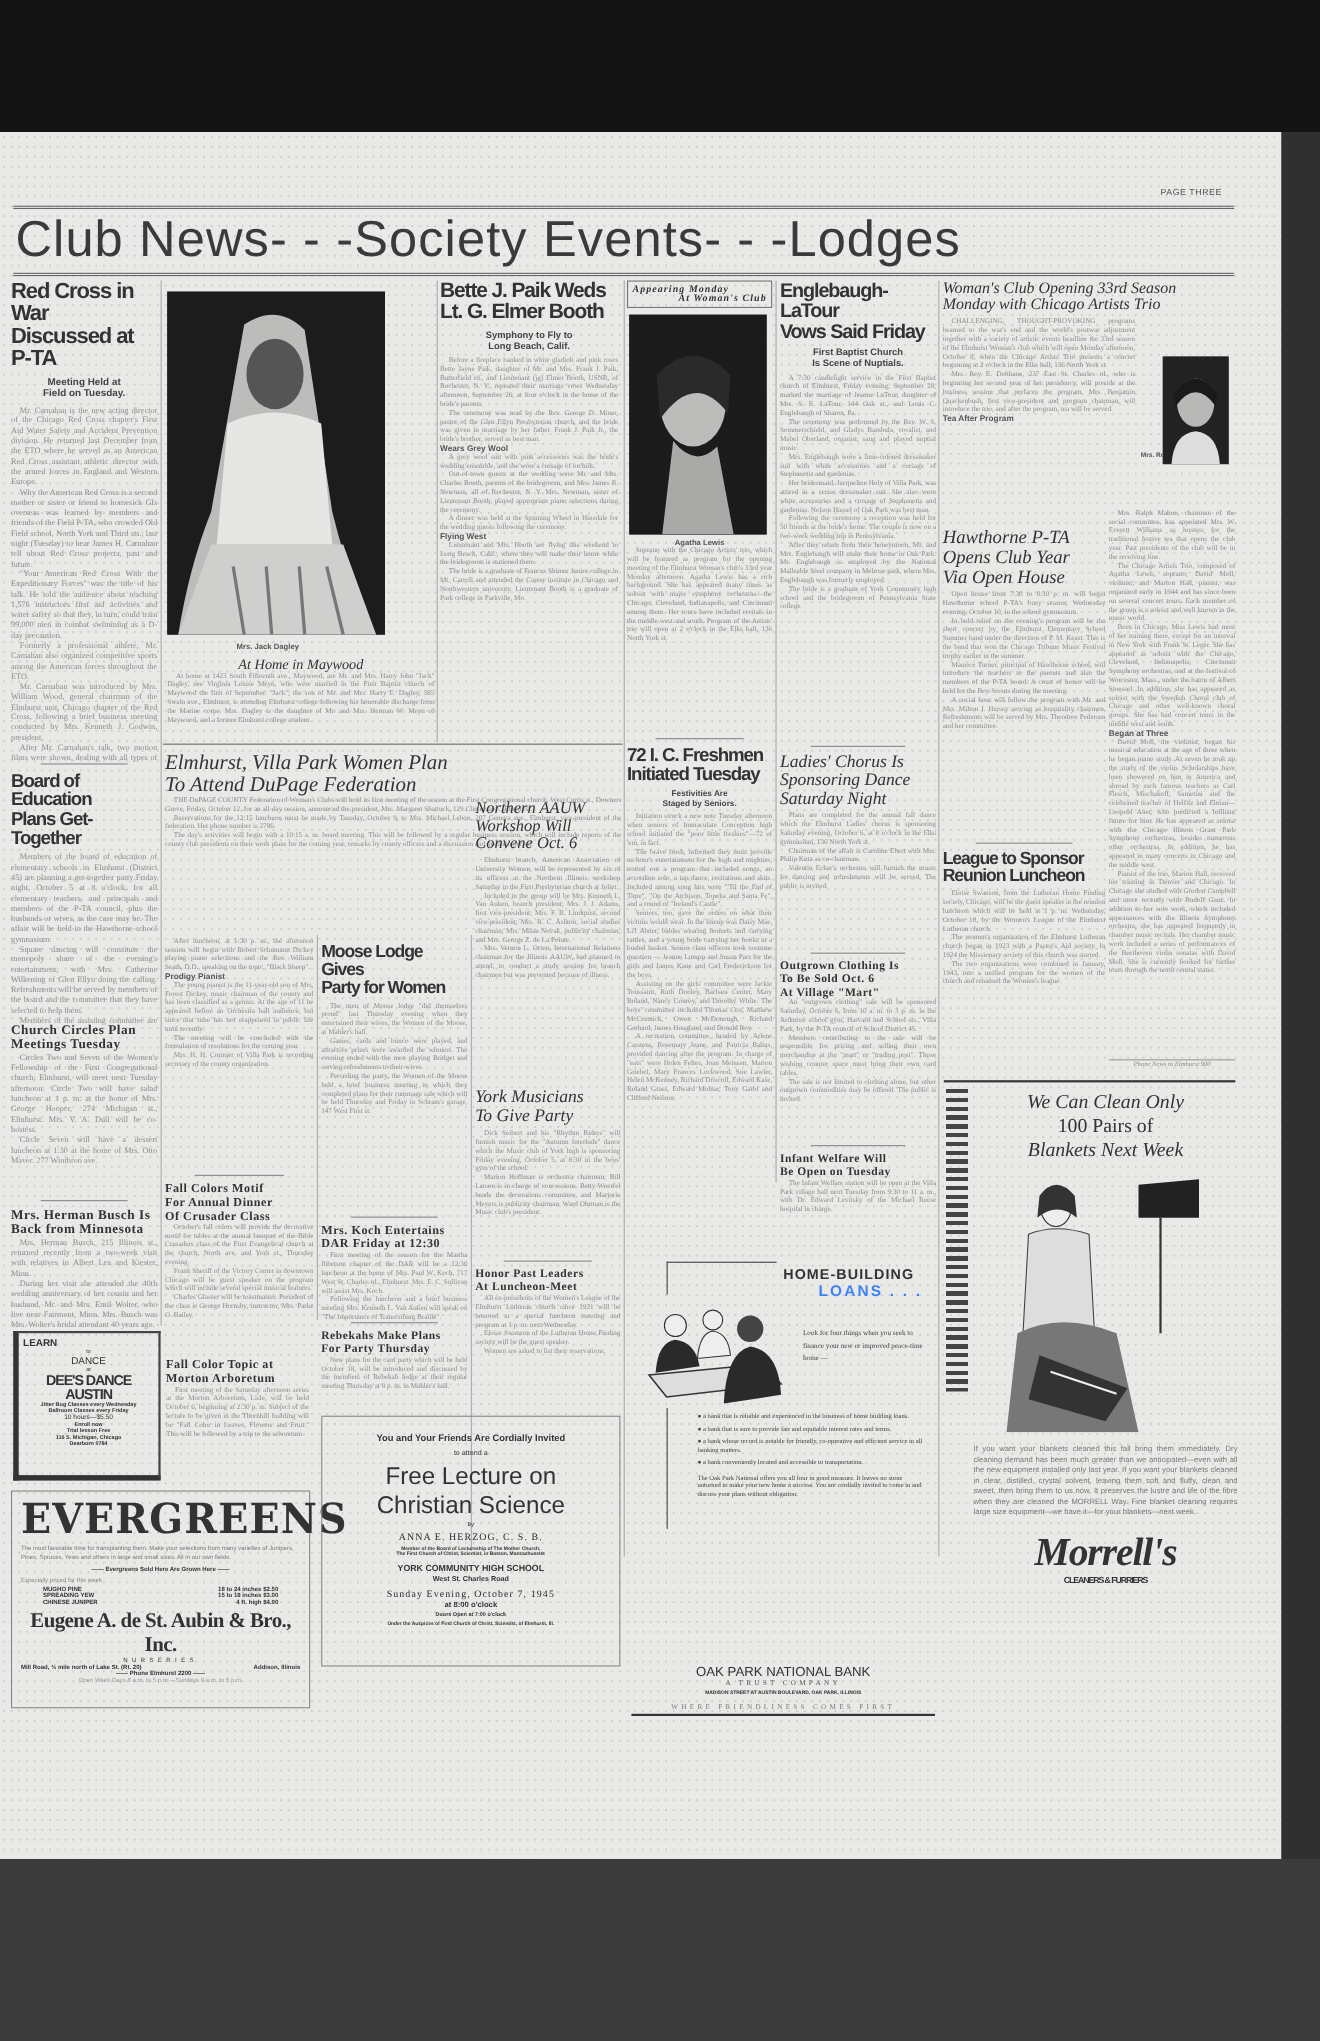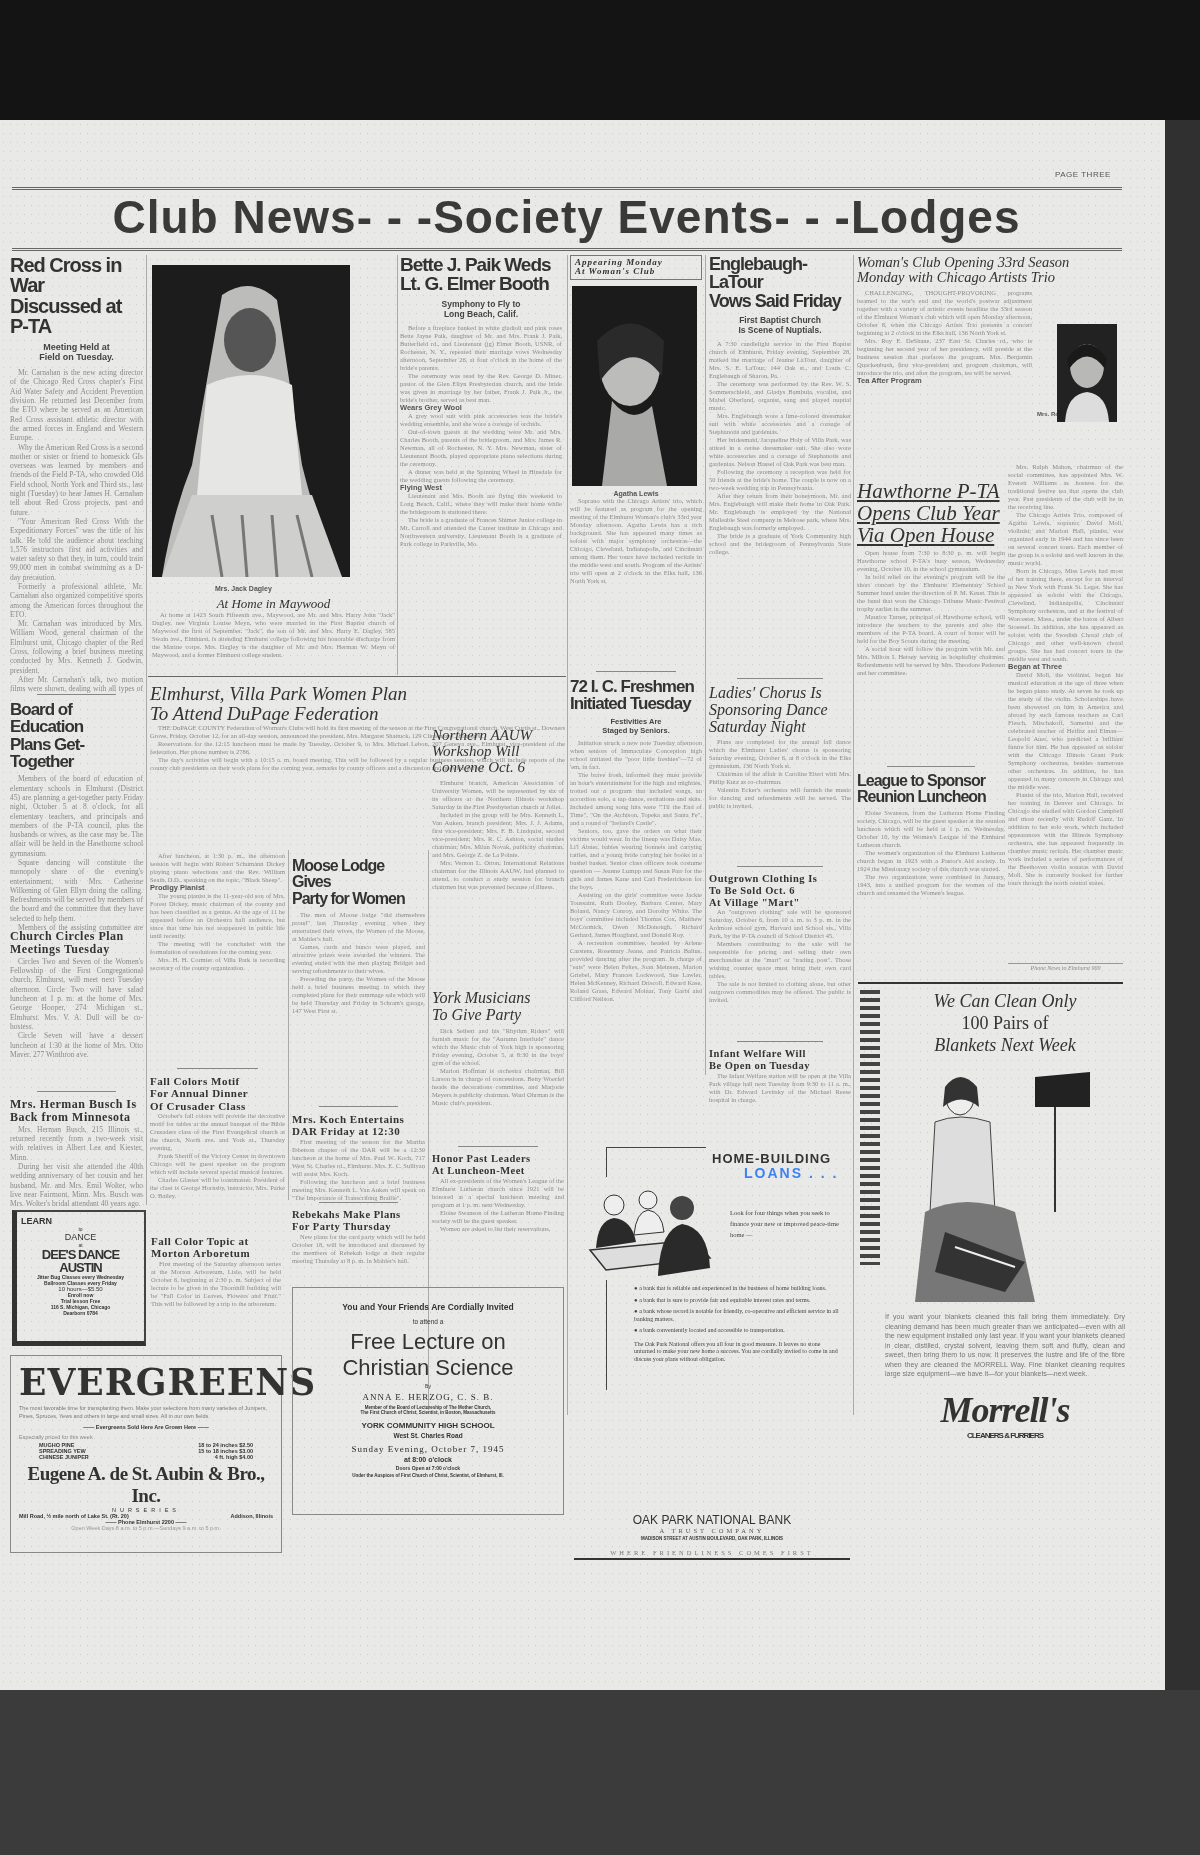--- a/index.html
+++ b/index.html
@@ -13,7 +13,7 @@
   .abs { position: absolute; }
   .pagenum { font-family: "Liberation Sans", sans-serif; font-size: 8px; letter-spacing: 0.5px; color: #555; }
   .rule2 { border-top: 3px double #666; }
-  .masthead { font-family: "Liberation Sans", sans-serif; font-weight: bold; font-size: 46px; color: #3a3a3a; letter-spacing: 1px; white-space: nowrap; display: flex; justify-content: center; }
+  .masthead { font-family: "Liberation Sans", sans-serif; font-weight: normal; font-size: 46px; color: #3a3a3a; letter-spacing: 1px; white-space: nowrap; display: flex; justify-content: flex-start; }
   .hl { font-family: "Liberation Sans", sans-serif; font-weight: bold; color: #333; line-height: 1.02; transform-origin: left top; }
   .hl-cond { font-family: "Liberation Sans", sans-serif; font-weight: bold; letter-spacing: -1px; font-stretch: condensed; }
   .hl-ital { font-family: "Liberation Serif", serif; font-style: italic; color: #333; line-height: 1.05; }

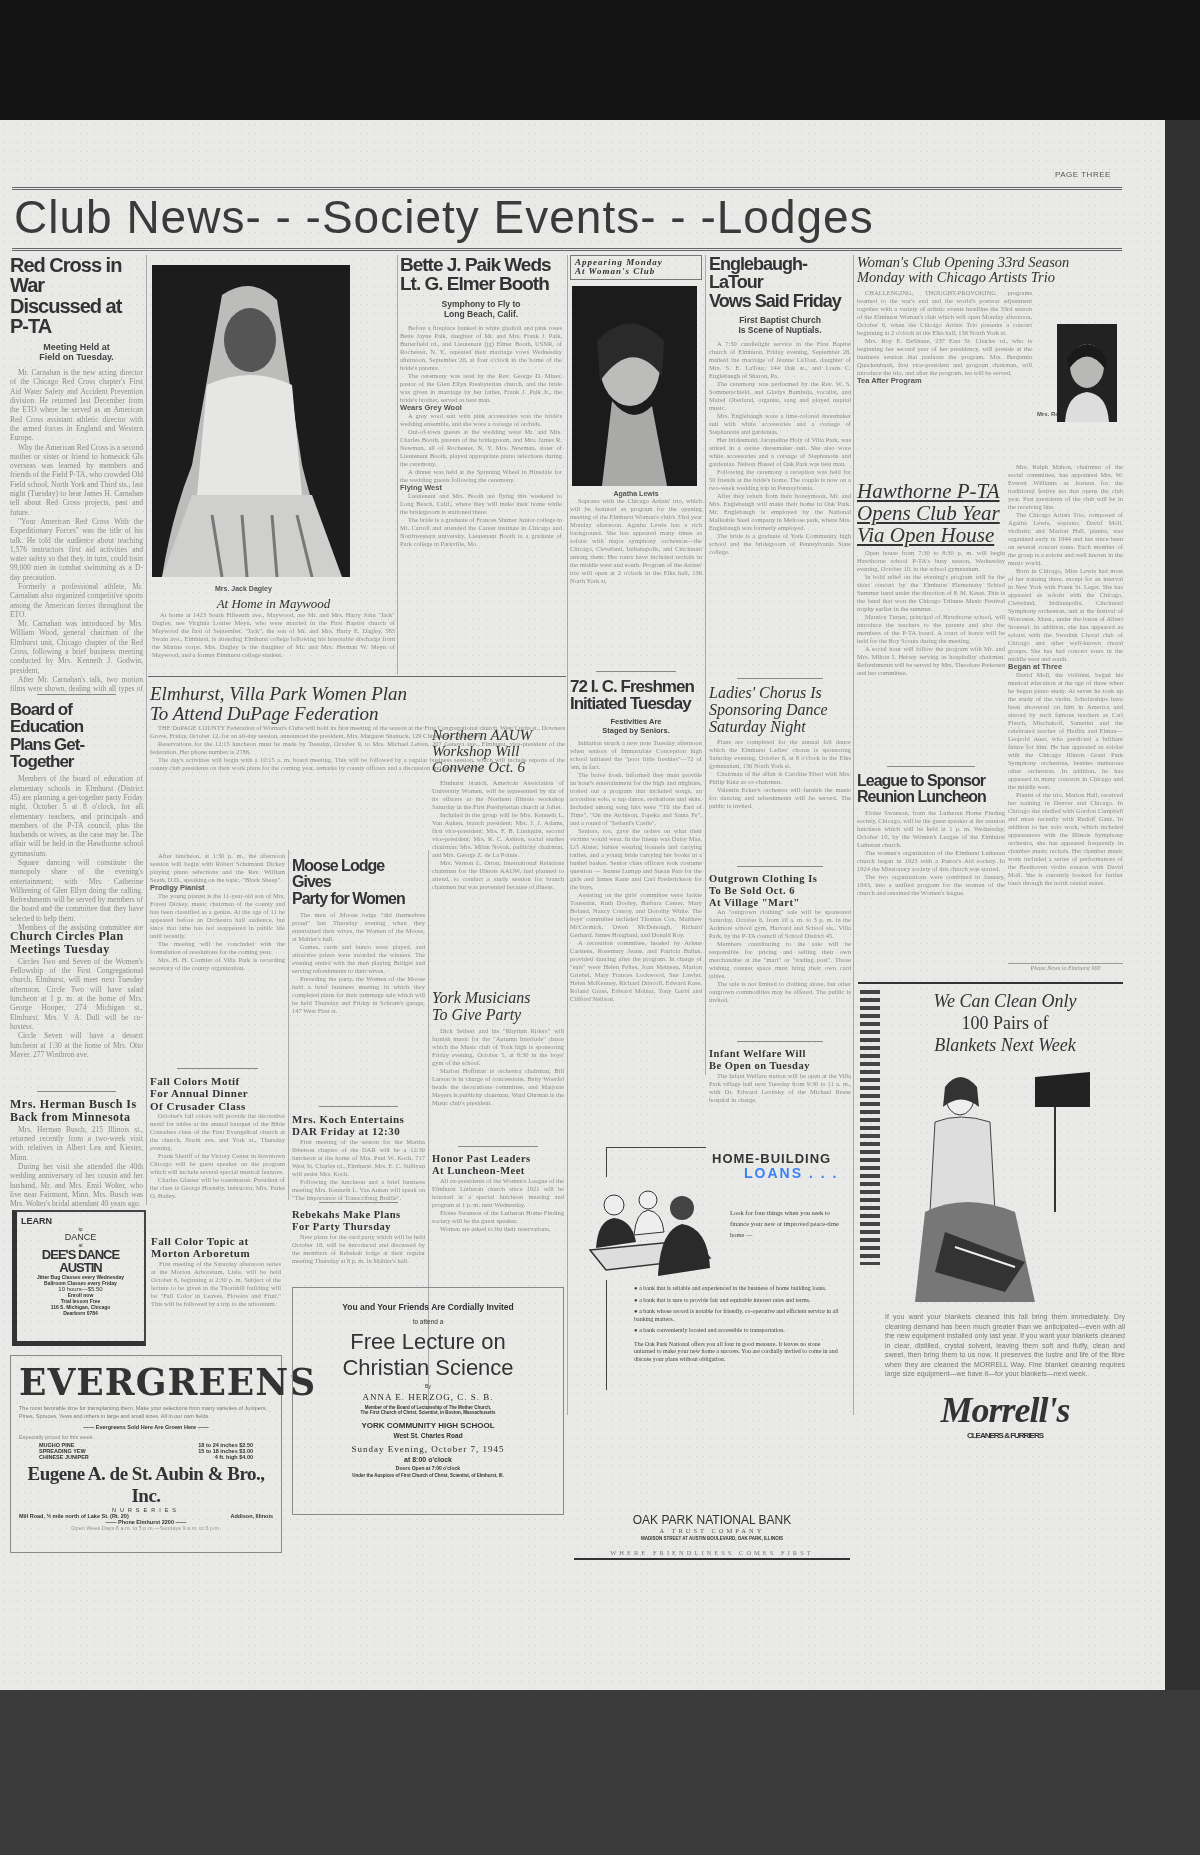--- a/index.html
+++ b/index.html
@@ -336,7 +336,7 @@
 <div class="abs" style="left:570px;top:255px;width:132px;">
   <div class="box" style="padding:2px 4px;">
     <div class="hl-ital" style="font-size:9px;font-weight:bold;letter-spacing:1px;">Appearing Monday</div>
-    <div class="hl-ital" style="font-size:9px;font-weight:bold;letter-spacing:1px;">At Woman's Club</div>
+    <div class="hl-ital" style="font-size:9px;font-weight:bold;letter-spacing:1px;text-align:right;">At Woman's Club</div>
   </div>
   <div class="photo" style="margin:6px 0 0 2px;width:125px;height:200px;">
     <svg width="125" height="200" viewBox="0 0 125 200">

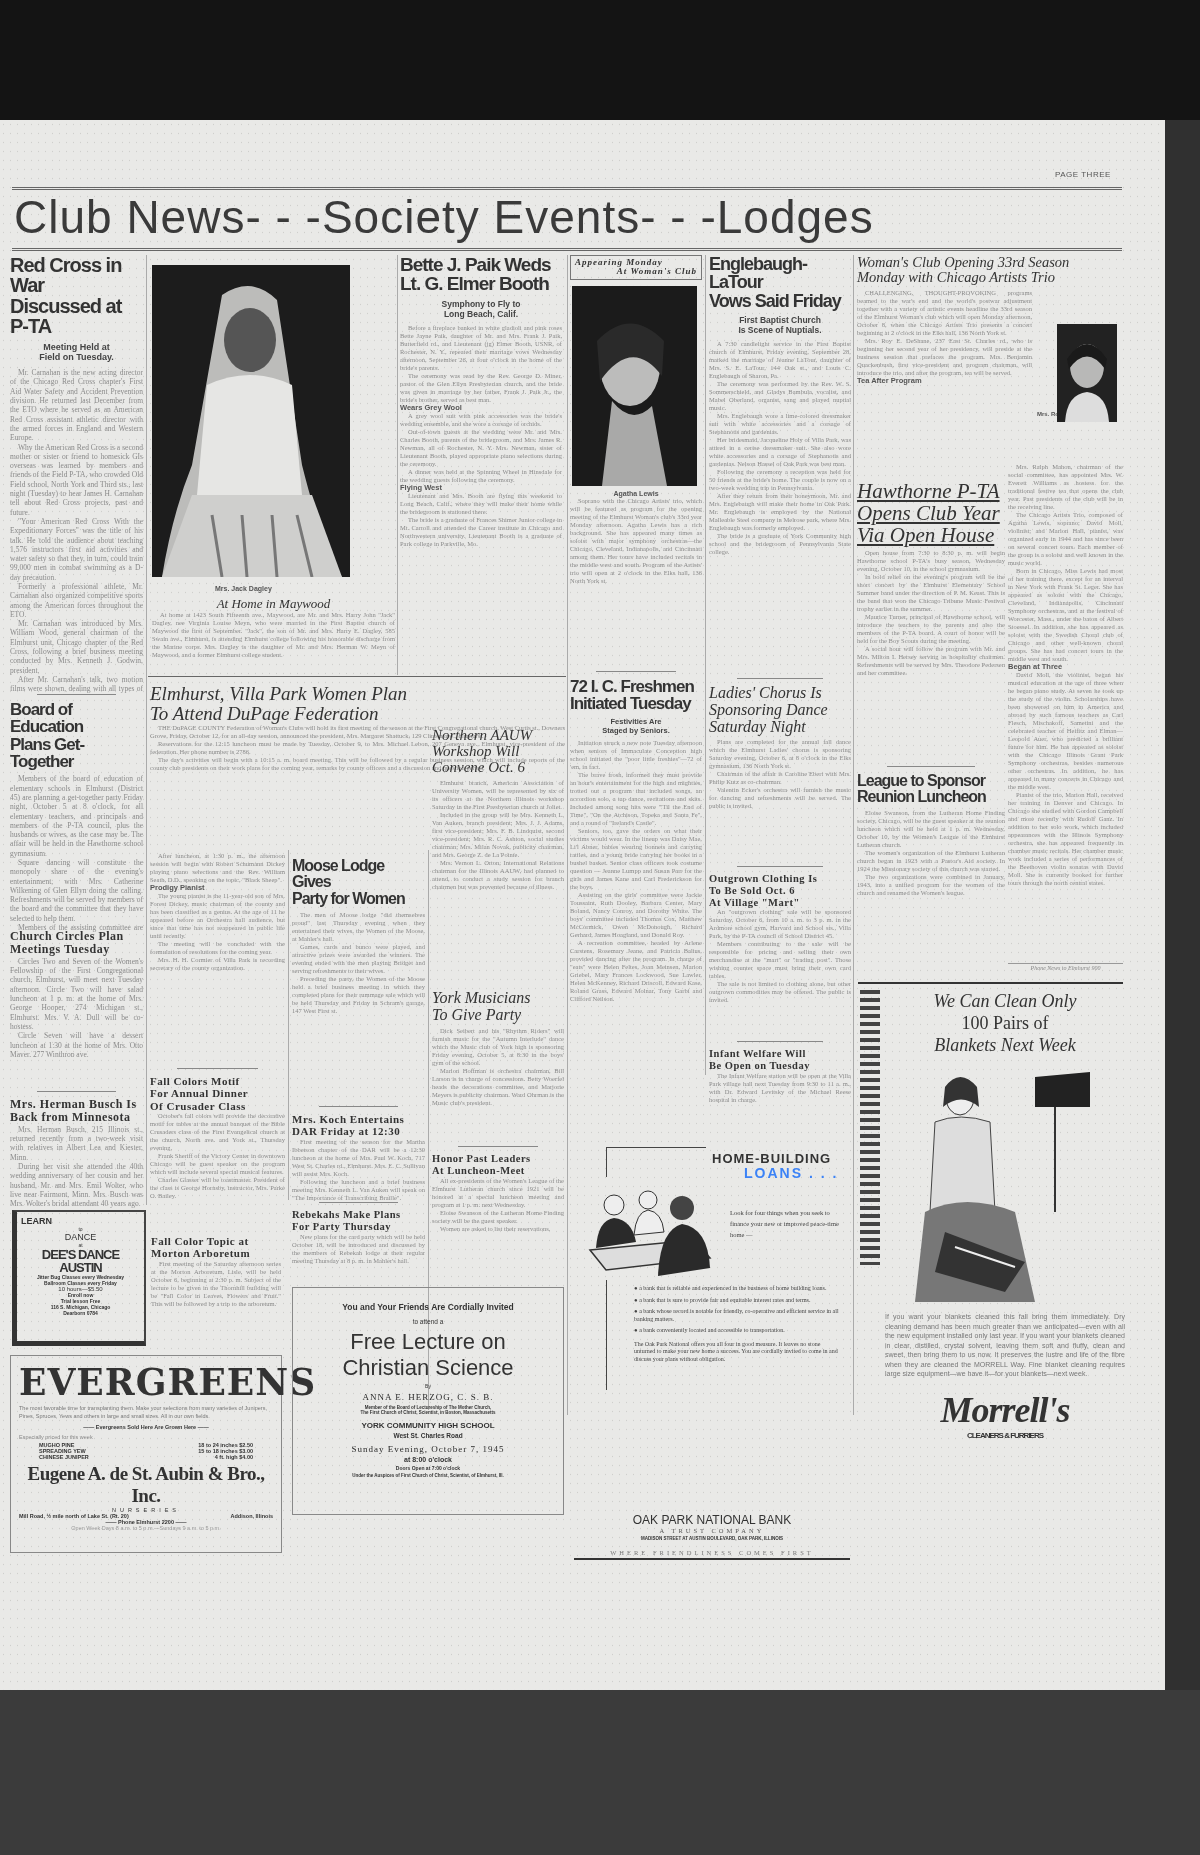--- a/index.html
+++ b/index.html
@@ -497,7 +497,7 @@
 </div>
 
 <div class="abs" style="left:857px;top:480px;width:148px;">
-  <div class="hl-ital" style="font-size:21px;text-decoration:underline;">
+  <div class="hl-ital" style="font-size:17px;">
     <div>Hawthorne P-TA</div>
     <div>Opens Club Year</div>
     <div>Via Open House</div>

